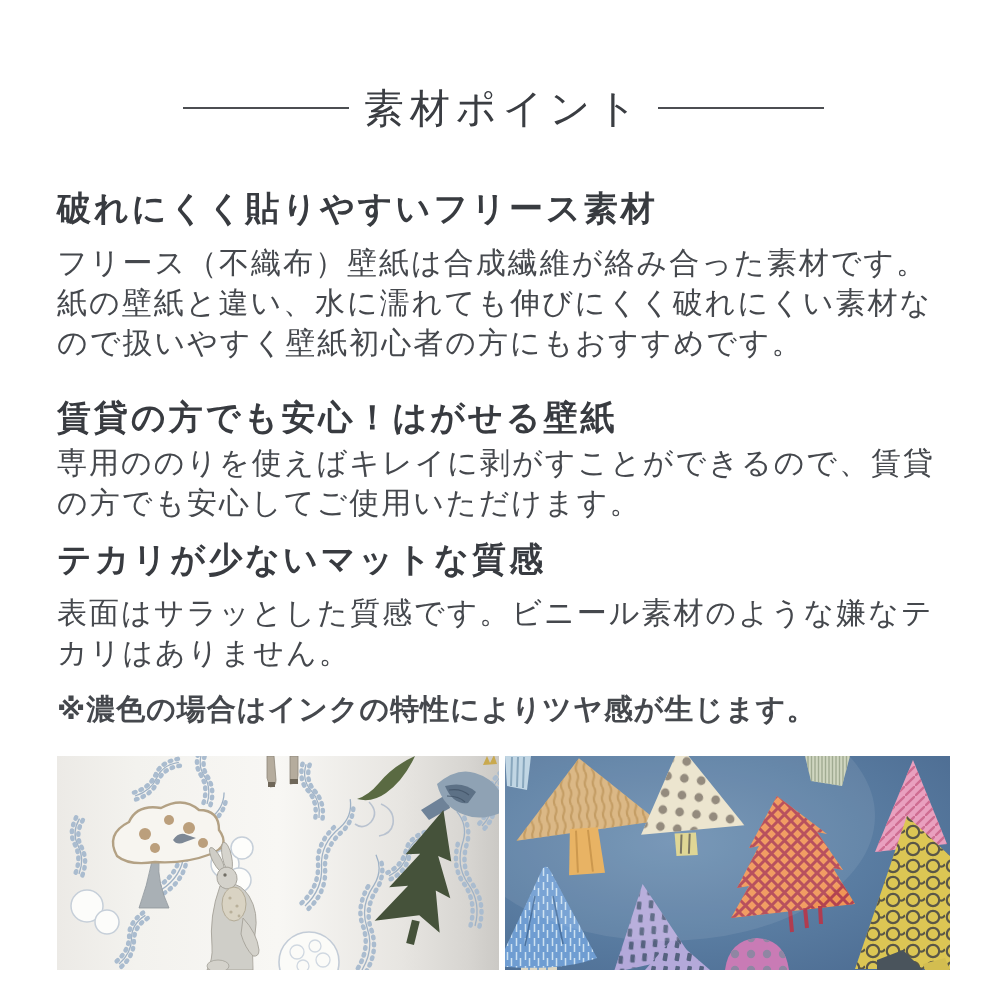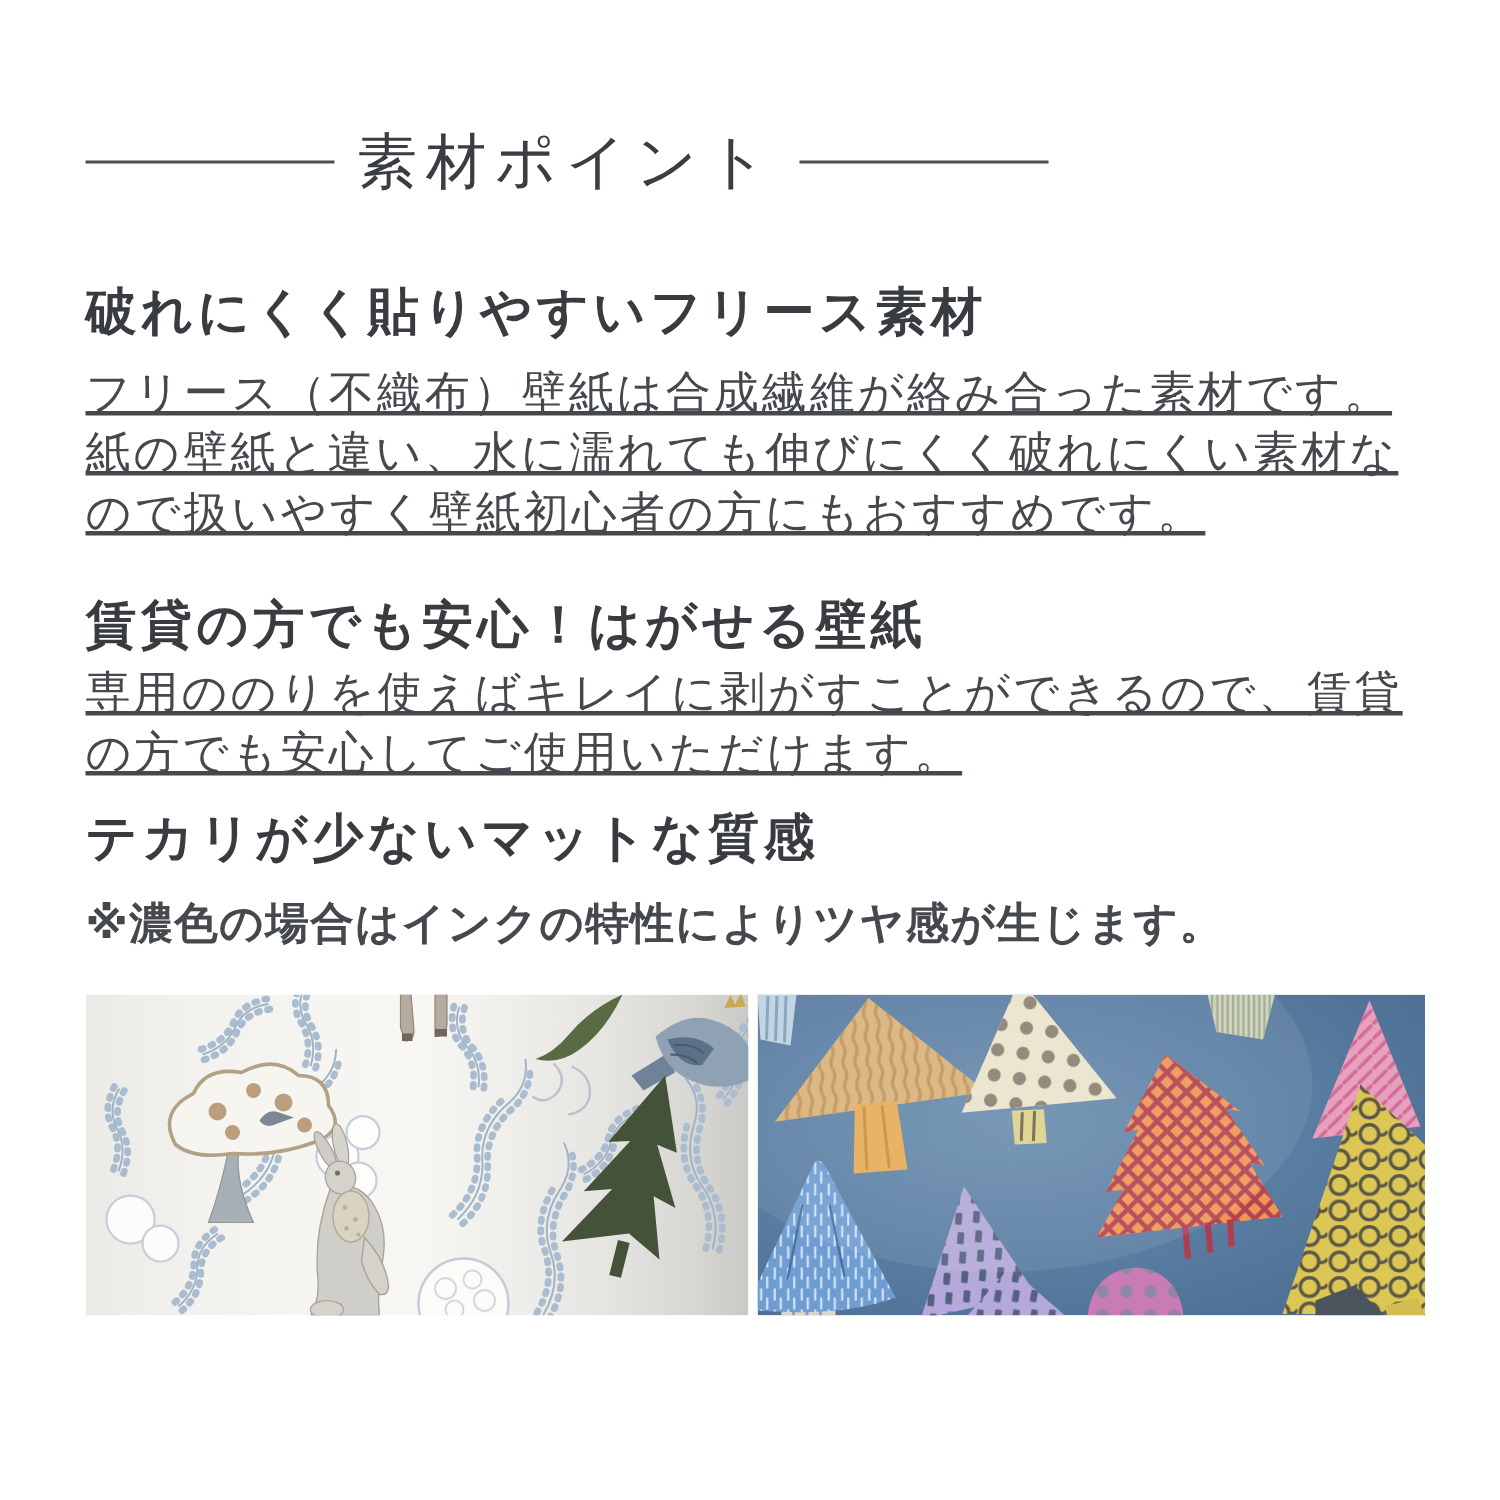--- a/index.html
+++ b/index.html
@@ -9,7 +9,7 @@
     color:#45484d;
   }
   .page{width:1000px;height:1000px;padding:0 50px 0 57px;box-sizing:border-box;}
-  .title-row{display:flex;align-items:center;justify-content:flex-start;gap:15px;margin-top:84px;height:48px;}
+  .title-row{display:flex;align-items:center;justify-content:center;gap:15px;margin-top:84px;height:48px;}
   .rule{width:166px;height:2px;background:#4c4e52;}
   .page-title{font-size:40px;font-weight:500;letter-spacing:6px;color:#3a3d42;margin:0;line-height:48px;white-space:nowrap;}
   h2.sec-heading{font-size:34px;font-weight:bold;letter-spacing:3px;color:#383b40;margin:0;line-height:41px;white-space:nowrap;}

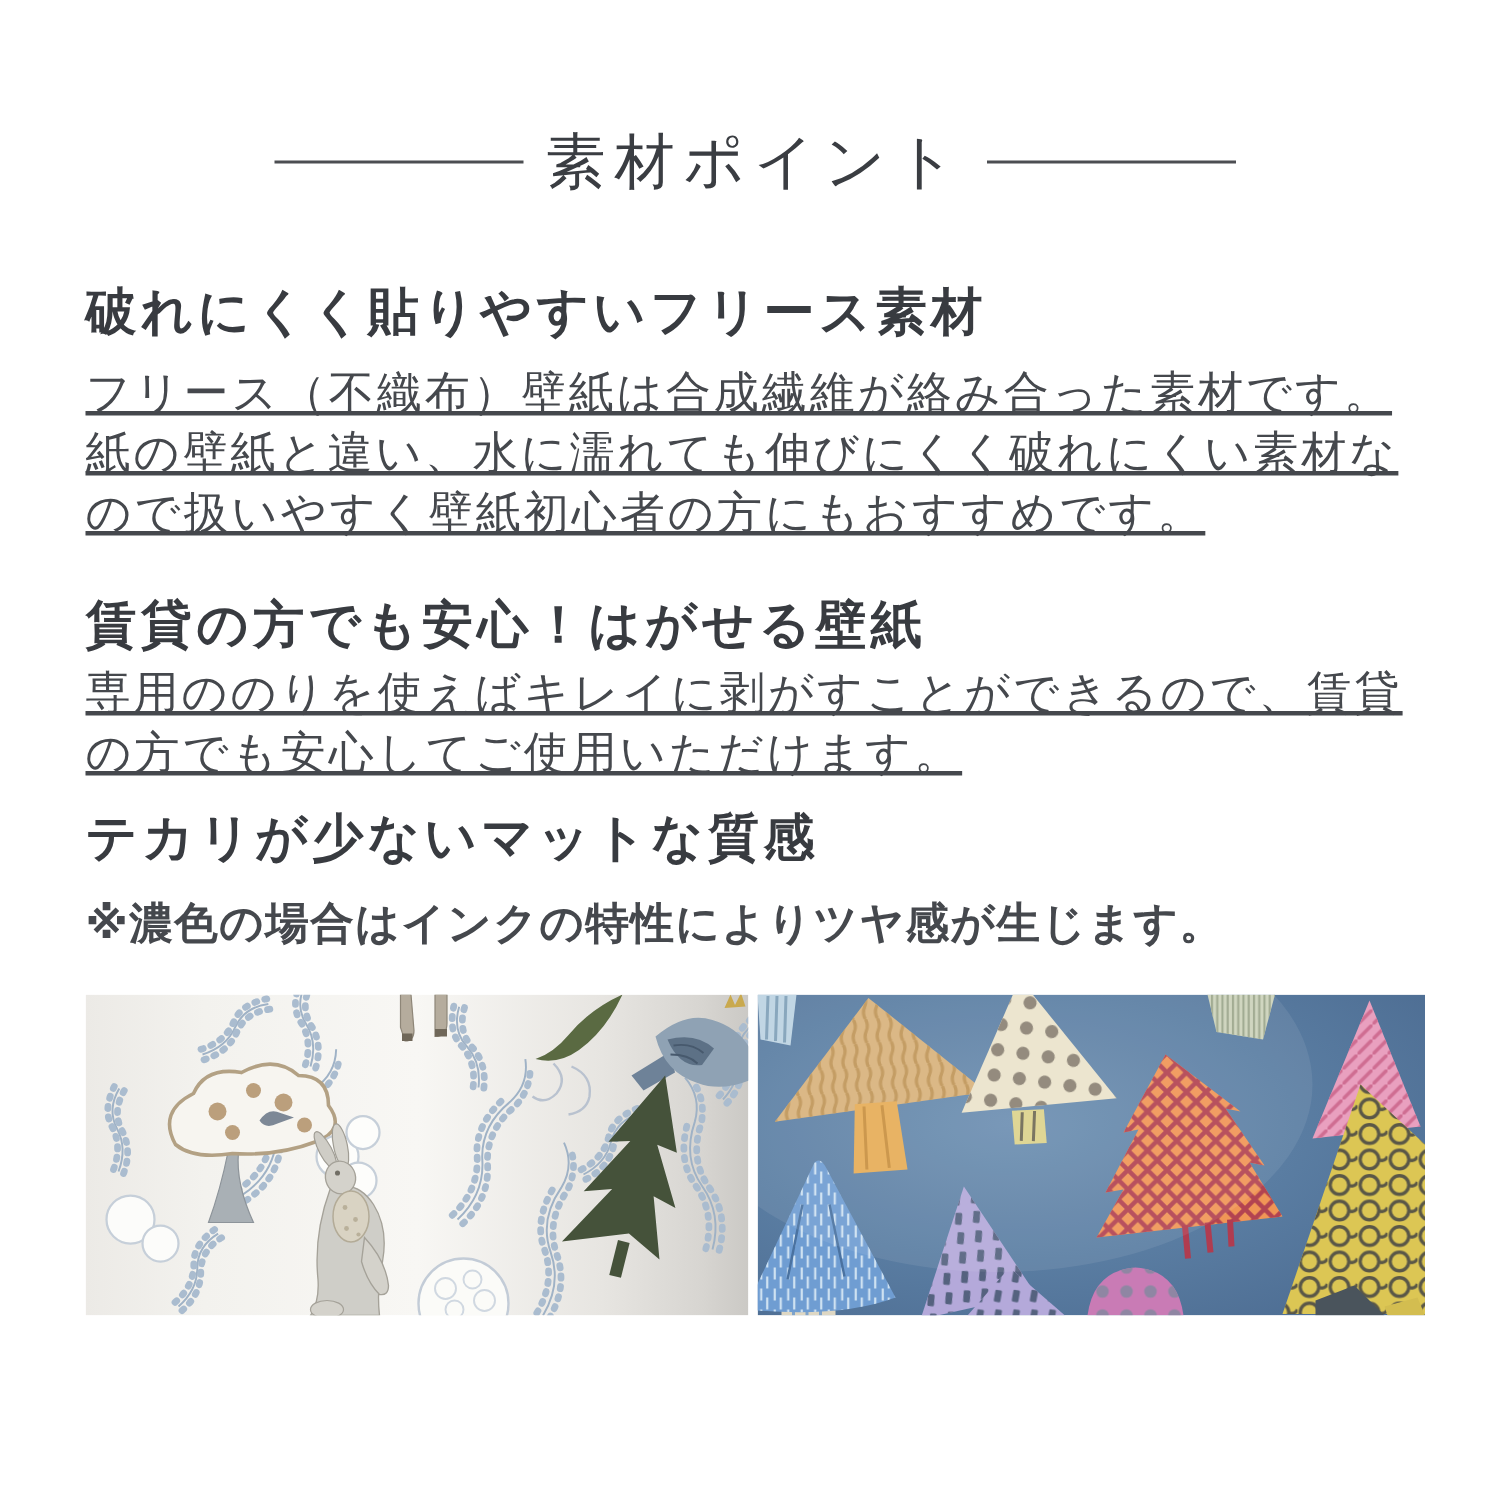--- a/index.html
+++ b/index.html
@@ -13,7 +13,7 @@
   .rule{width:166px;height:2px;background:#4c4e52;}
   .page-title{font-size:40px;font-weight:500;letter-spacing:6px;color:#3a3d42;margin:0;line-height:48px;white-space:nowrap;}
   h2.sec-heading{font-size:34px;font-weight:bold;letter-spacing:3px;color:#383b40;margin:0;line-height:41px;white-space:nowrap;}
-  p.sec-body{font-size:30px;letter-spacing:2px;line-height:40px;color:#45484d;margin:0;white-space:pre;text-decoration:underline;}
+  p.sec-body{font-size:30px;letter-spacing:2px;line-height:40px;color:#45484d;margin:0;white-space:pre;}
   .sec-1 h2{margin-top:56px;}
   .sec-1 p{margin-top:14px;}
   .sec-2 h2{margin-top:34px;}

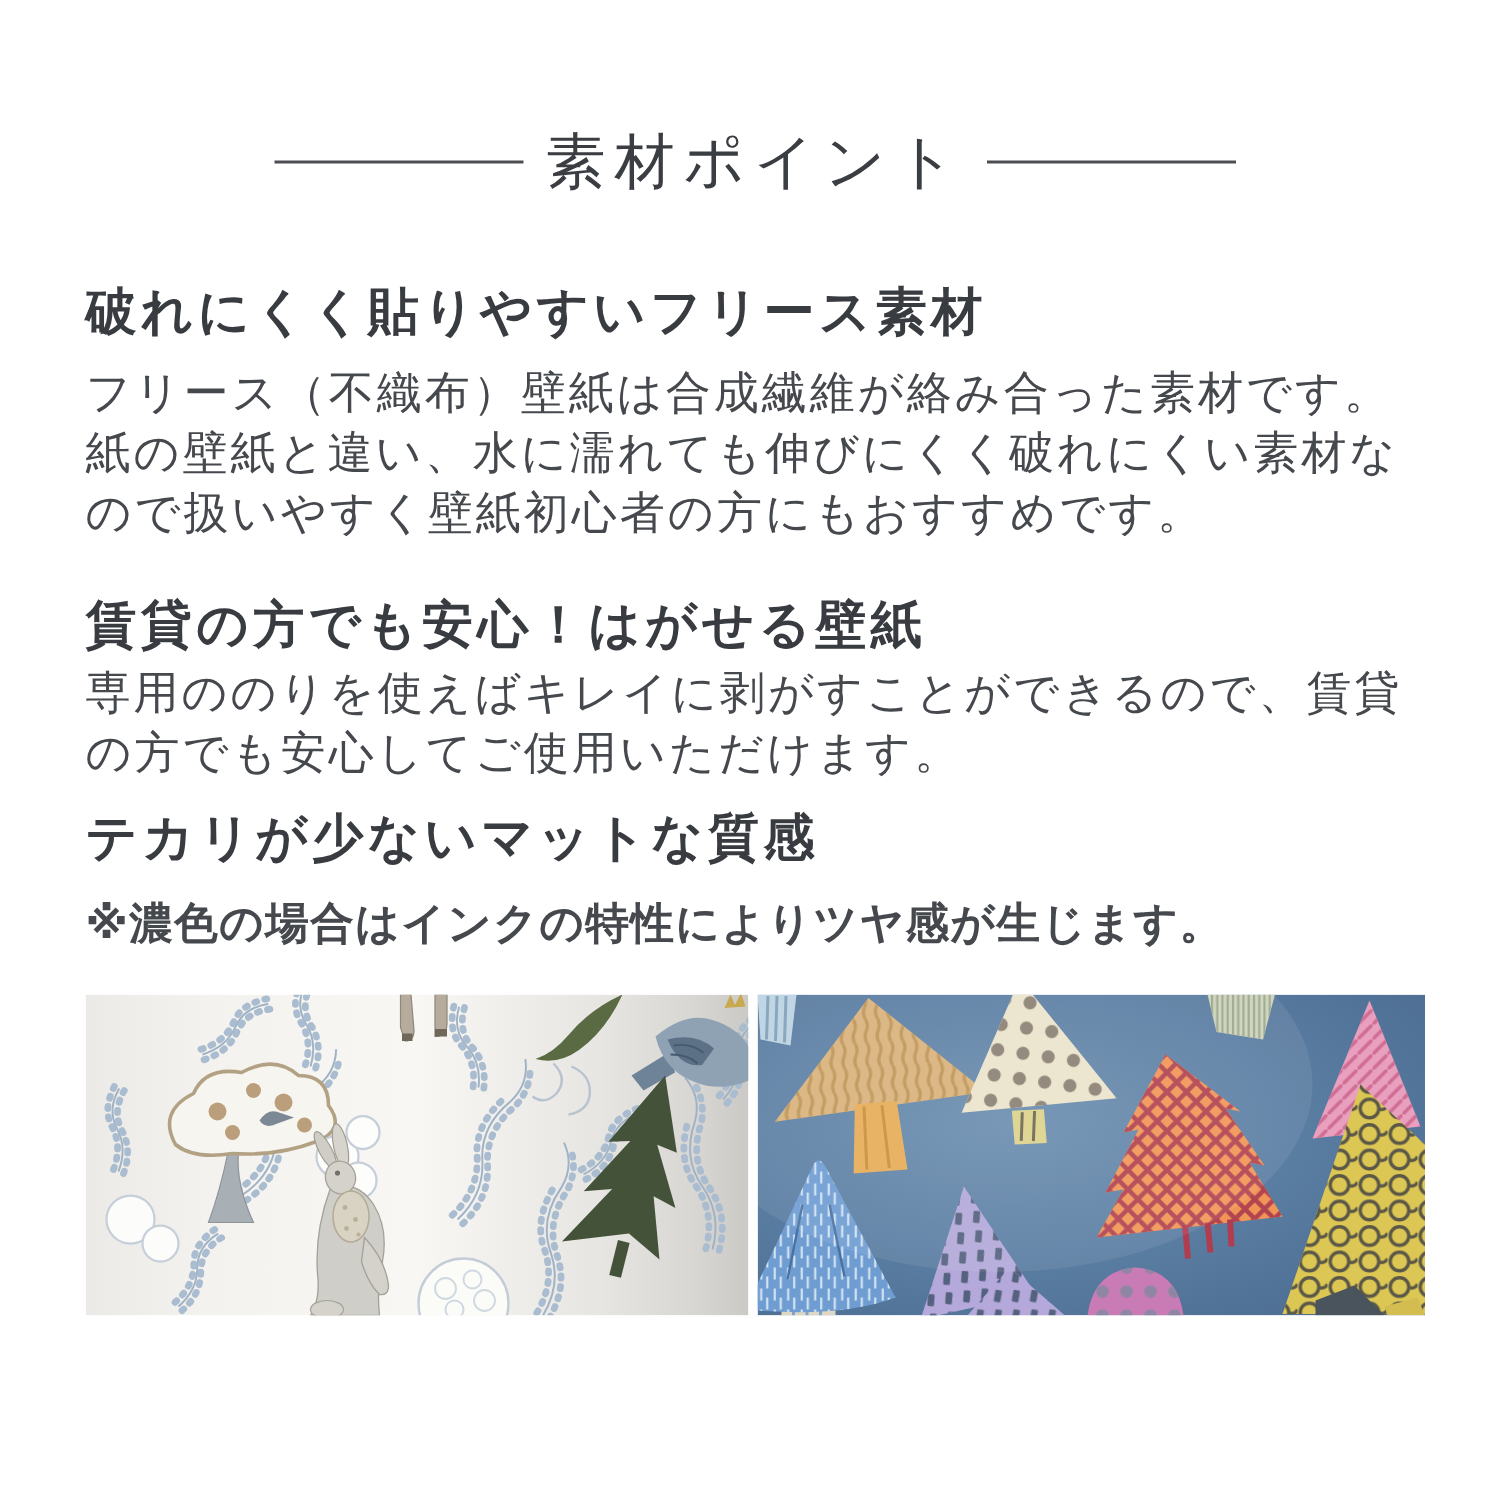--- a/index.html
+++ b/index.html
@@ -55,6 +55,8 @@
 
   <section class="sec-3">
     <h2 class="sec-heading">テカリが少ないマットな質感</h2>
+    <p class="sec-body">表面はサラッとした質感です。ビニール素材のような嫌なテ
+カリはありません。</p>
   </section>
 
   <p class="note">※濃色の場合はインクの特性によりツヤ感が生じます。</p>

